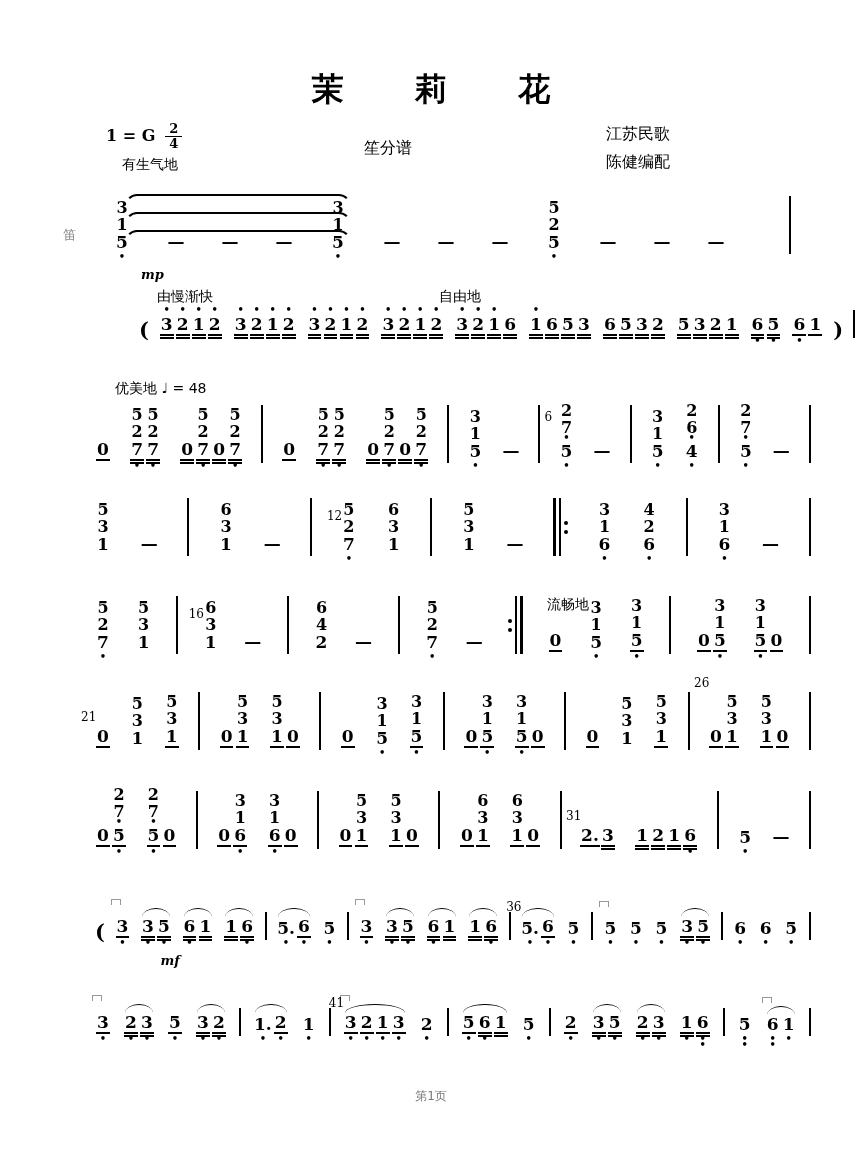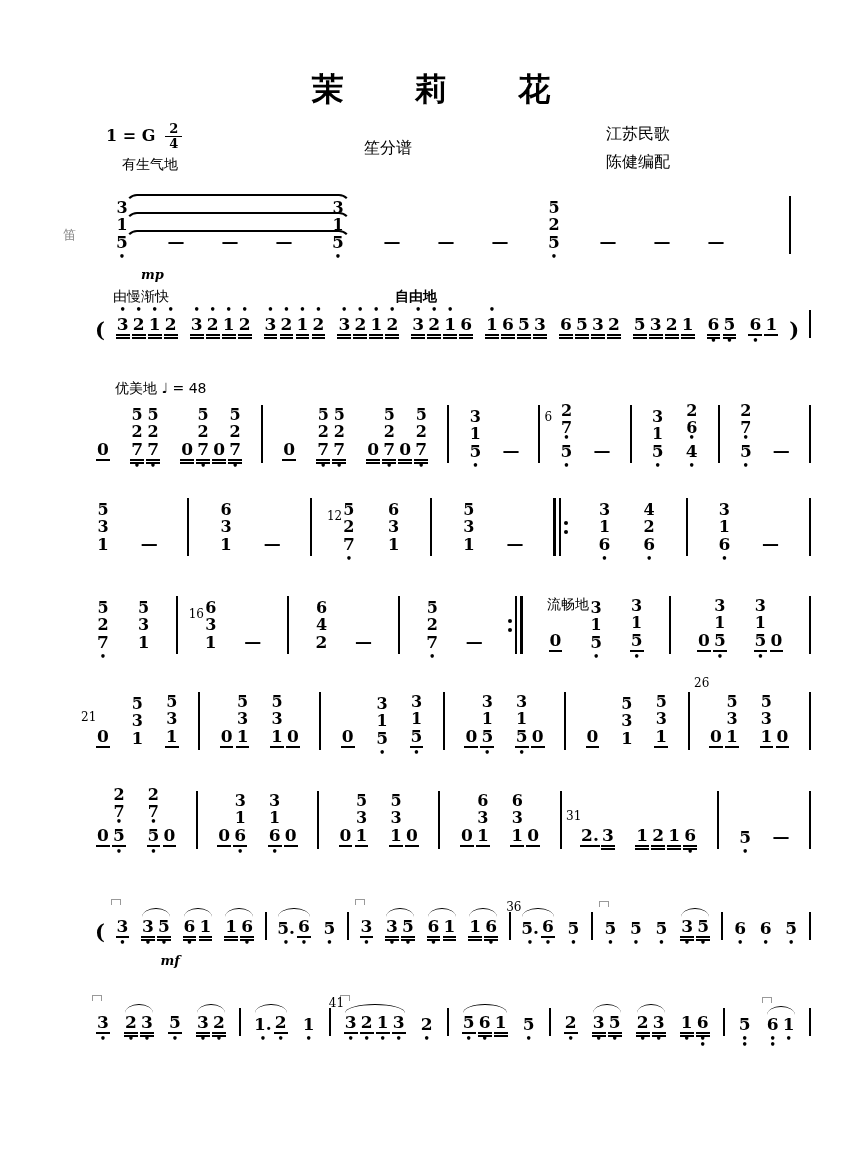--- a/index.html
+++ b/index.html
@@ -162,7 +162,7 @@
       </div>
   </div>
 
-  <div class="sysrow" id="s2" style="top:306px;">
+  <div class="sysrow" id="s2" style="top:306px;margin-left:44px;">
     <span class="ann" style="left:18px;top:-18px;">由慢渐快</span>
     <span class="ann" style="left:300px;top:-18px;font-weight:bold;">自由地</span>
     <div class="notes">

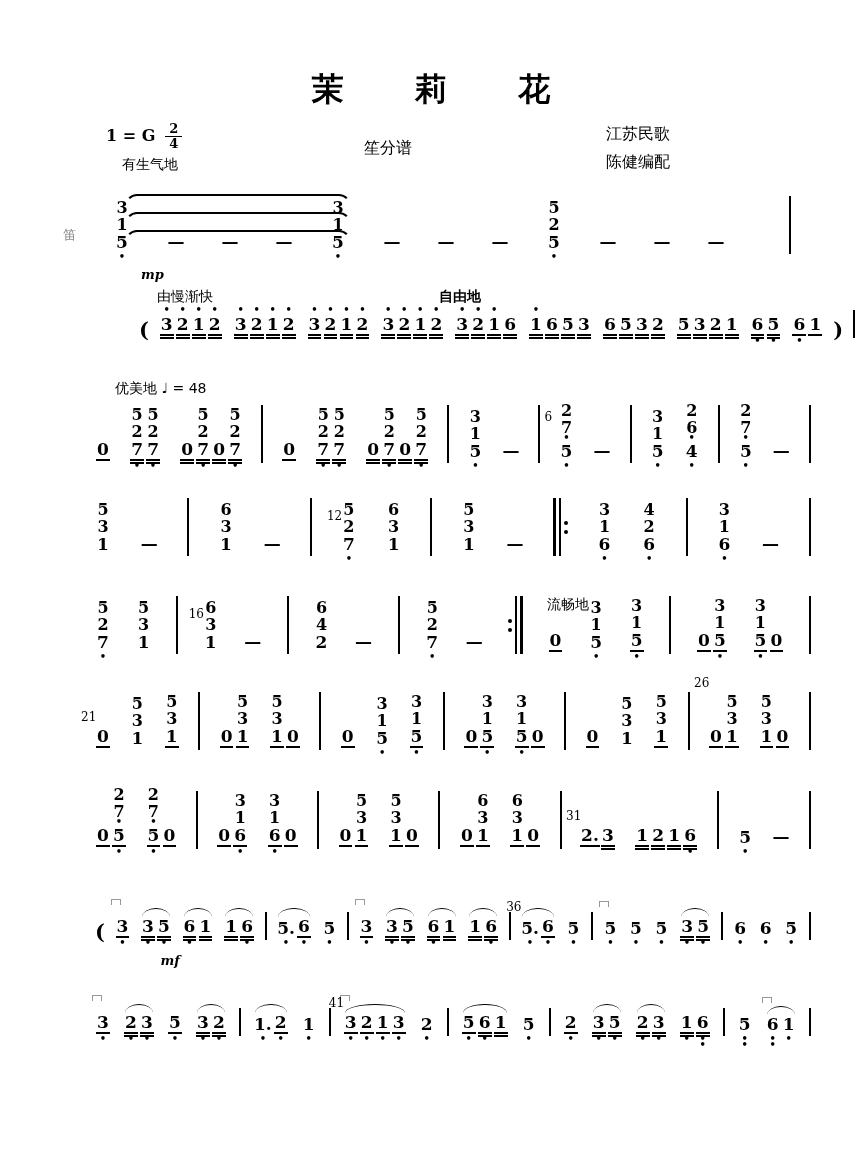--- a/index.html
+++ b/index.html
@@ -164,7 +164,7 @@
 
   <div class="sysrow" id="s2" style="top:306px;margin-left:44px;">
     <span class="ann" style="left:18px;top:-18px;">由慢渐快</span>
-    <span class="ann" style="left:300px;top:-18px;font-weight:bold;">自由地</span>
+    <span class="ann" style="left:300px;top:-18px;">自由地</span>
     <div class="notes">
         <span class="paren">(</span>
         <div class="grp">

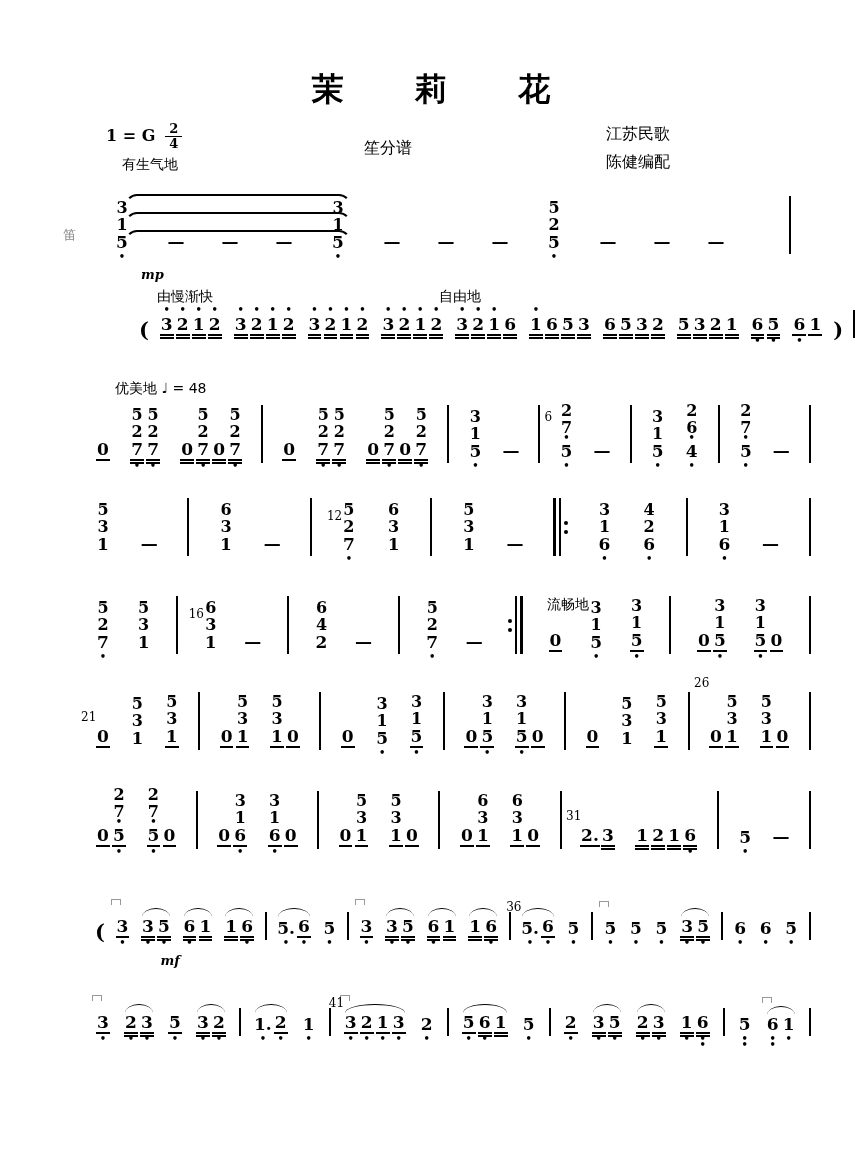--- a/index.html
+++ b/index.html
@@ -1372,6 +1372,7 @@
       </div>
   </div>
 
+  <div class="abs" id="footer">第1页</div>
 
 </div>
 

